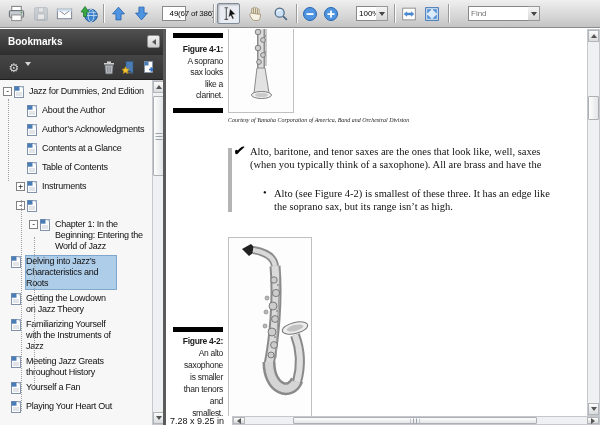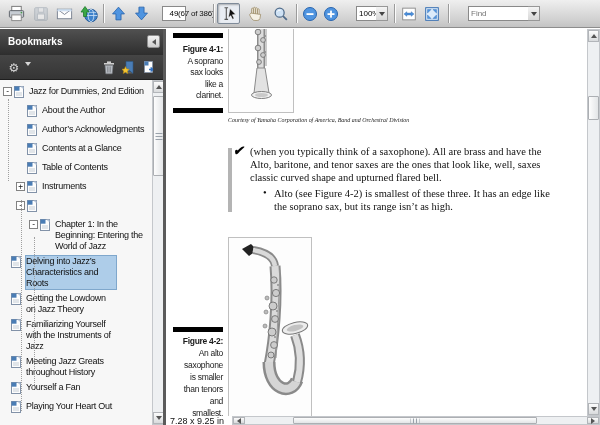--- a/index.html
+++ b/index.html
@@ -411,8 +411,8 @@
     <div id="tipbar" class="abs"></div>
     <span id="checkIcon" class="abs">✔</span>
     <div class="abs" style="left:84px;top:116px">
+      <div class="bodyline">Alto, baritone, and tenor saxes are the ones that look like, well, saxes</div>
       <div class="bodyline">(when you typically think of a saxophone). All are brass and have the</div>
-      <div class="bodyline">Alto, baritone, and tenor saxes are the ones that look like, well, saxes</div>
       <div class="bodyline">classic curved shape and upturned flared bell.</div>
     </div>
     <span id="bulletIcon" class="abs">•</span>

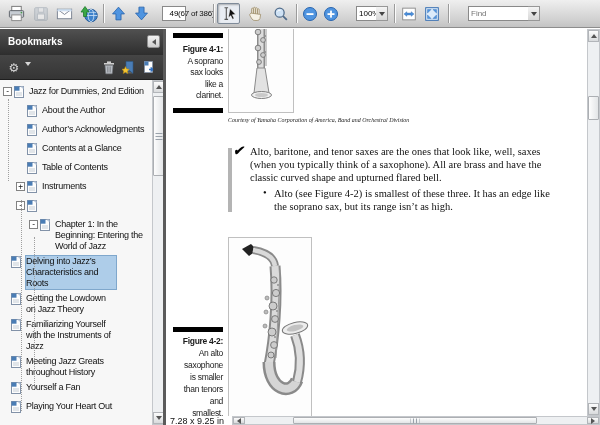--- a/index.html
+++ b/index.html
@@ -413,7 +413,6 @@
     <div class="abs" style="left:84px;top:116px">
       <div class="bodyline">Alto, baritone, and tenor saxes are the ones that look like, well, saxes</div>
       <div class="bodyline">(when you typically think of a saxophone). All are brass and have the</div>
-      <div class="bodyline">classic curved shape and upturned flared bell.</div>
     </div>
     <span id="bulletIcon" class="abs">•</span>
     <div class="abs" style="left:108px;top:158px">

